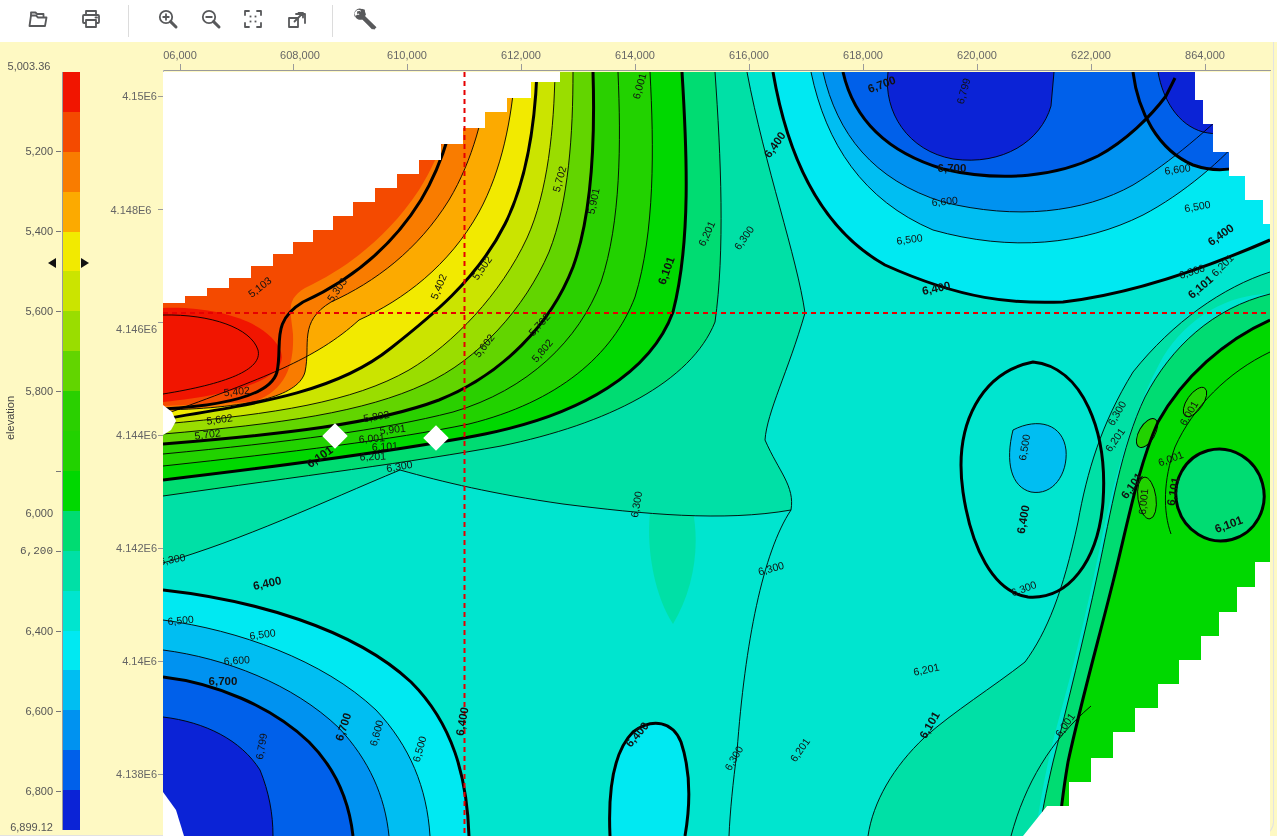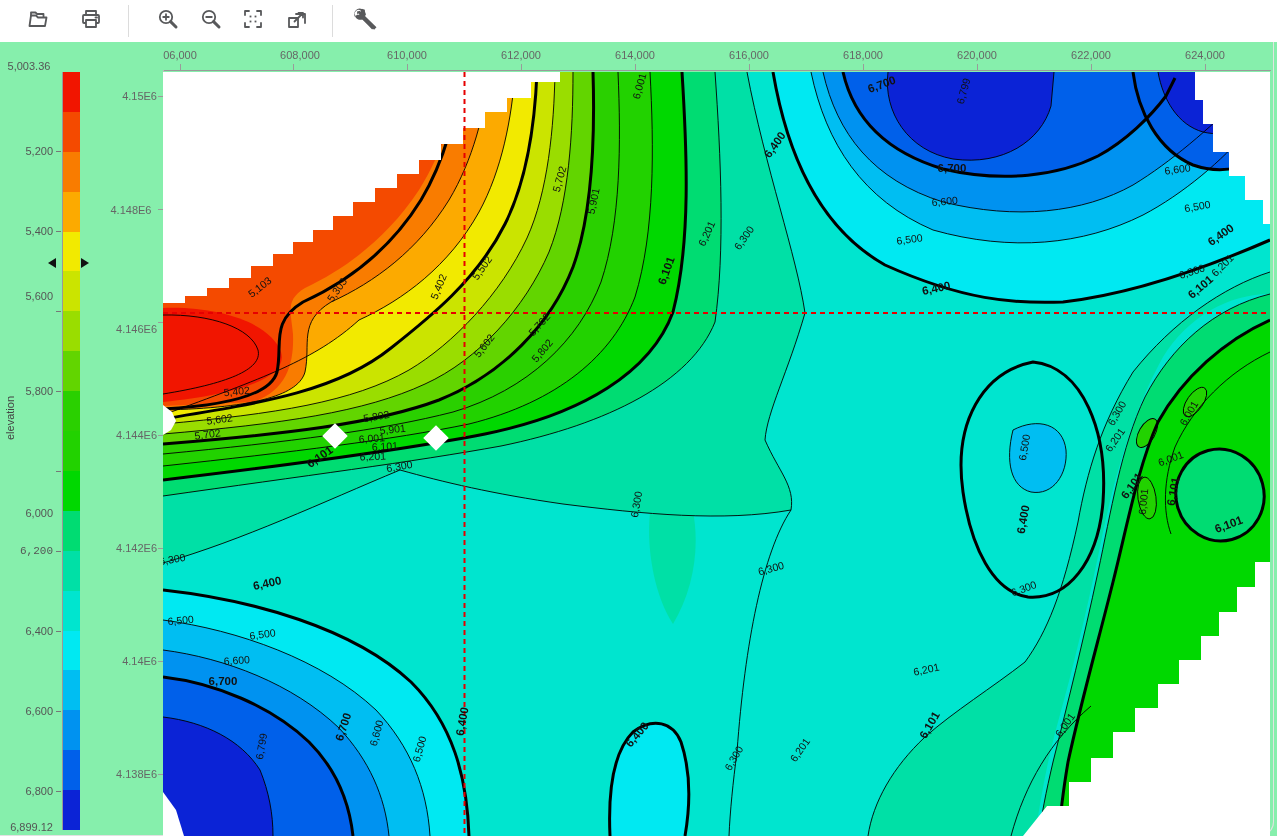--- a/index.html
+++ b/index.html
@@ -3,7 +3,7 @@
 <meta charset="utf-8">
 <style>
   html,body{margin:0;padding:0;background:#fff;}
-  .root{position:relative;width:1277px;height:836px;background:#86efac;overflow:hidden;
+  .root{position:relative;width:1277px;height:836px;background:#fef9c3;overflow:hidden;
         font-family:"Liberation Sans", sans-serif;color:#333;}
   .panel-edge{position:absolute;inset:0 3px 0 0;border-right:1px solid #e2e2e2;
         border-bottom:1px solid #e2e2e2;border-radius:0 0 14px 0;pointer-events:none;}

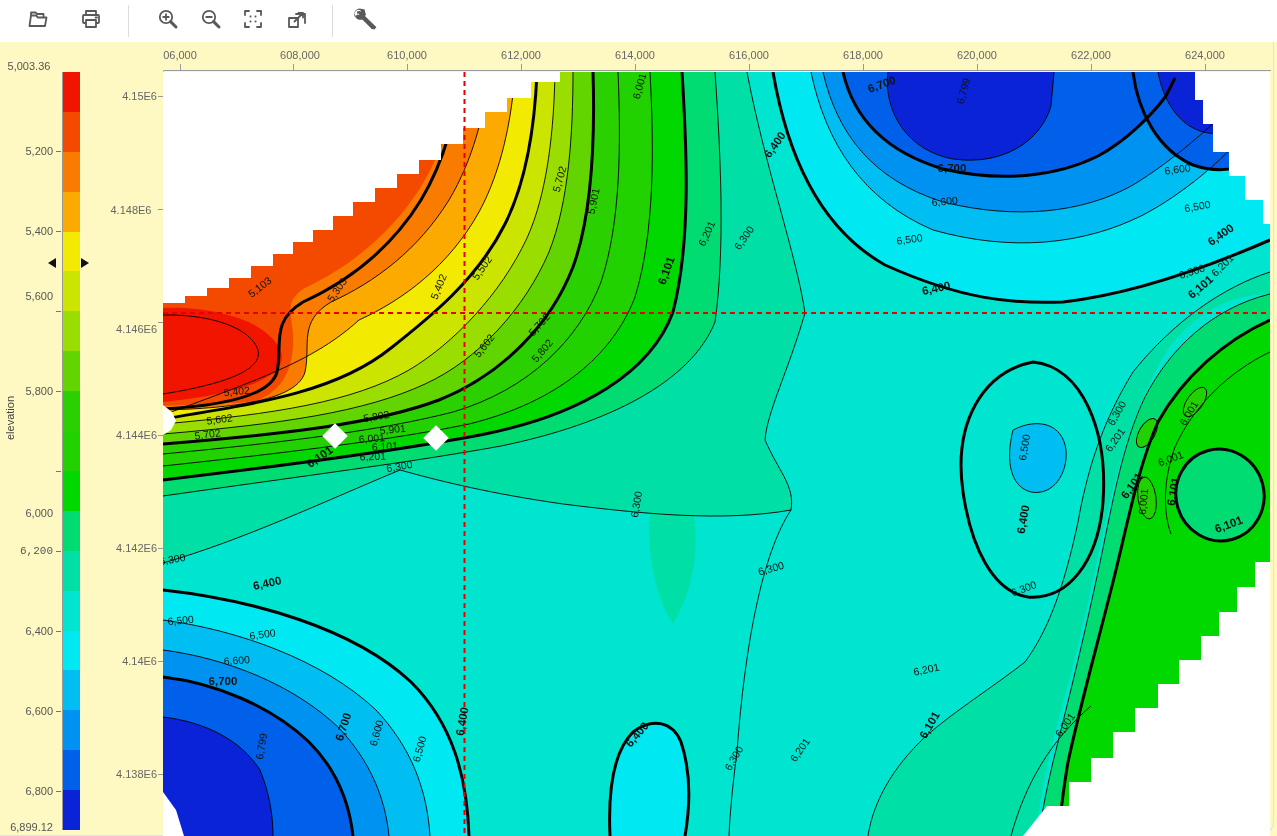--- a/index.html
+++ b/index.html
@@ -133,7 +133,7 @@
       <div class="tickmark-x" style="left: 977px; top: 64px;"></div>
       <div class="xtick" style="left: 1091px; top: 49px;">622,000</div>
       <div class="tickmark-x" style="left: 1091px; top: 64px;"></div>
-      <div class="xtick" style="left: 1205px; top: 49px;">624,000</div>
+      <div class="xtick" style="left: 1205px; top: 49px;">864,000</div>
       <div class="tickmark-x" style="left: 1205px; top: 64px;"></div>
     </div>
   <div id="yticks">

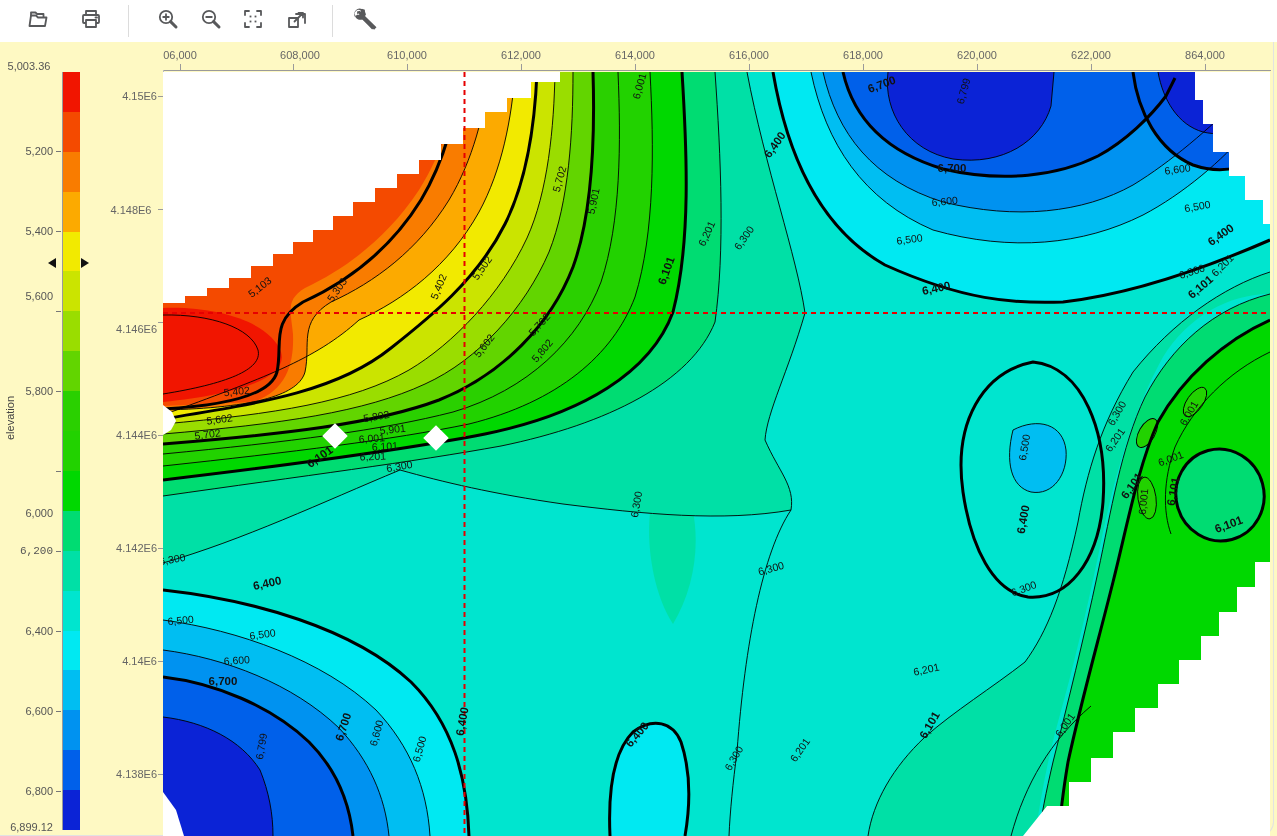--- a/index.html
+++ b/index.html
@@ -182,7 +182,7 @@
       <div class="cbar-dash" style="left: 56px; top: 151px;"></div>
       <div class="cbar-label" style="left: 5px; top: 231px;">5,400</div>
       <div class="cbar-dash" style="left: 56px; top: 231px;"></div>
-      <div class="cbar-label" style="left: 5px; top: 296px; text-align: right;">5,600</div>
+      <div class="cbar-label" style="left: 5px; top: 311px; text-align: right;">5,600</div>
       <div class="cbar-dash" style="left: 56px; top: 311px;"></div>
       <div class="cbar-label" style="left: 5px; top: 391px;">5,800</div>
       <div class="cbar-dash" style="left: 56px; top: 391px;"></div>

